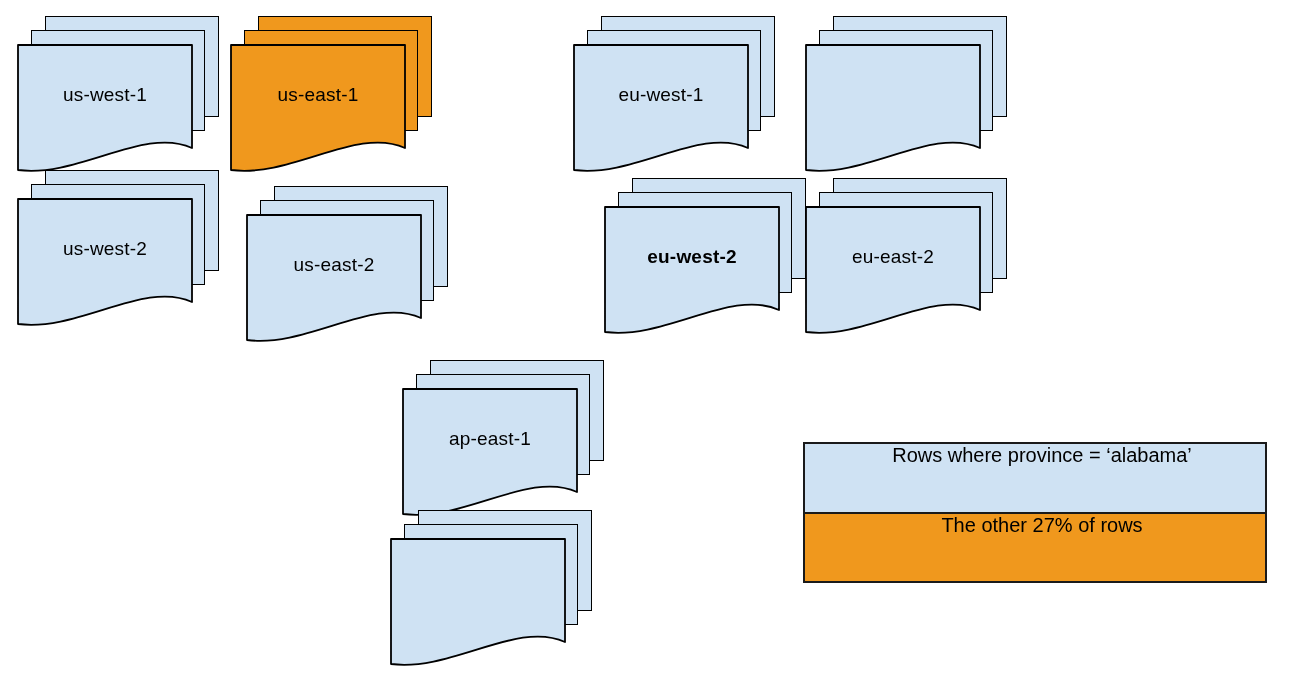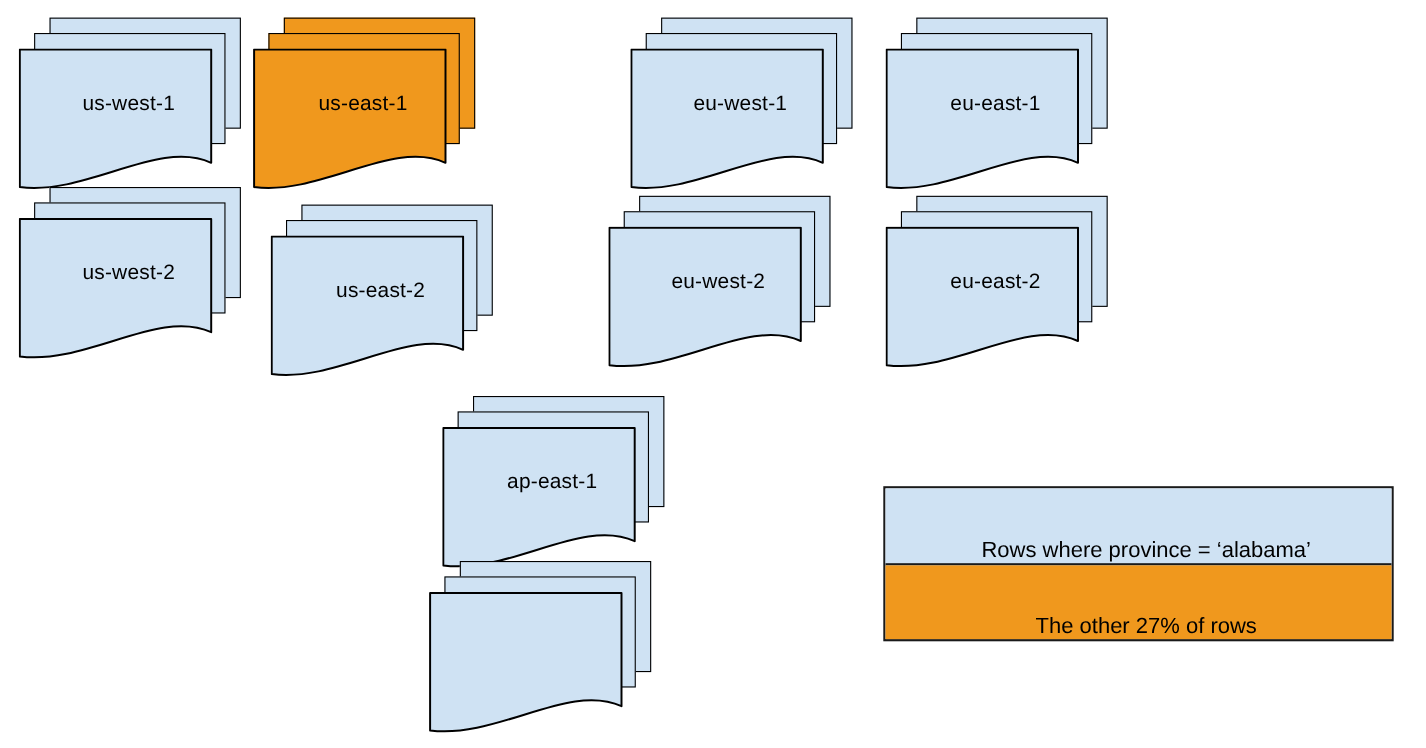--- a/index.html
+++ b/index.html
@@ -43,7 +43,7 @@
     position: absolute;
     left: 0;
     top: 28px;
-    width: 200px;
+    width: 176px;
     height: 102px;
     display: flex;
     align-items: center;

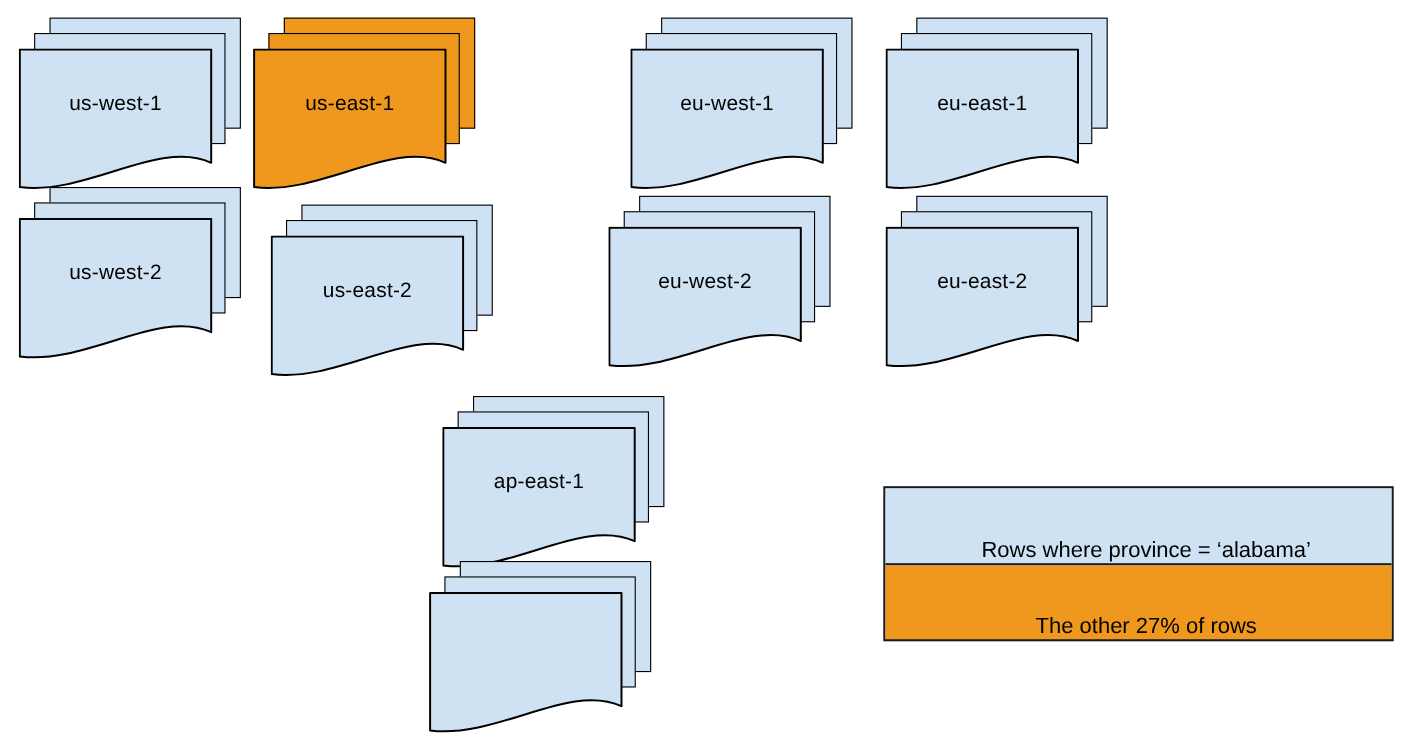--- a/index.html
+++ b/index.html
@@ -113,7 +113,6 @@
       <svg class="doc-svg" viewBox="0 0 178 132" aria-hidden="true">
         <path class="doc-path" d="M1 1 L175 1 L175 104 C 127 82, 62 134, 1 126 Z" fill="#cfe2f3" stroke="#000000" stroke-width="1.8" stroke-linejoin="round"></path>
       </svg>
-      <div class="label">eu-east-1</div>
     </div>
 
     <div class="stack" style="left: 17px; top: 170px;">

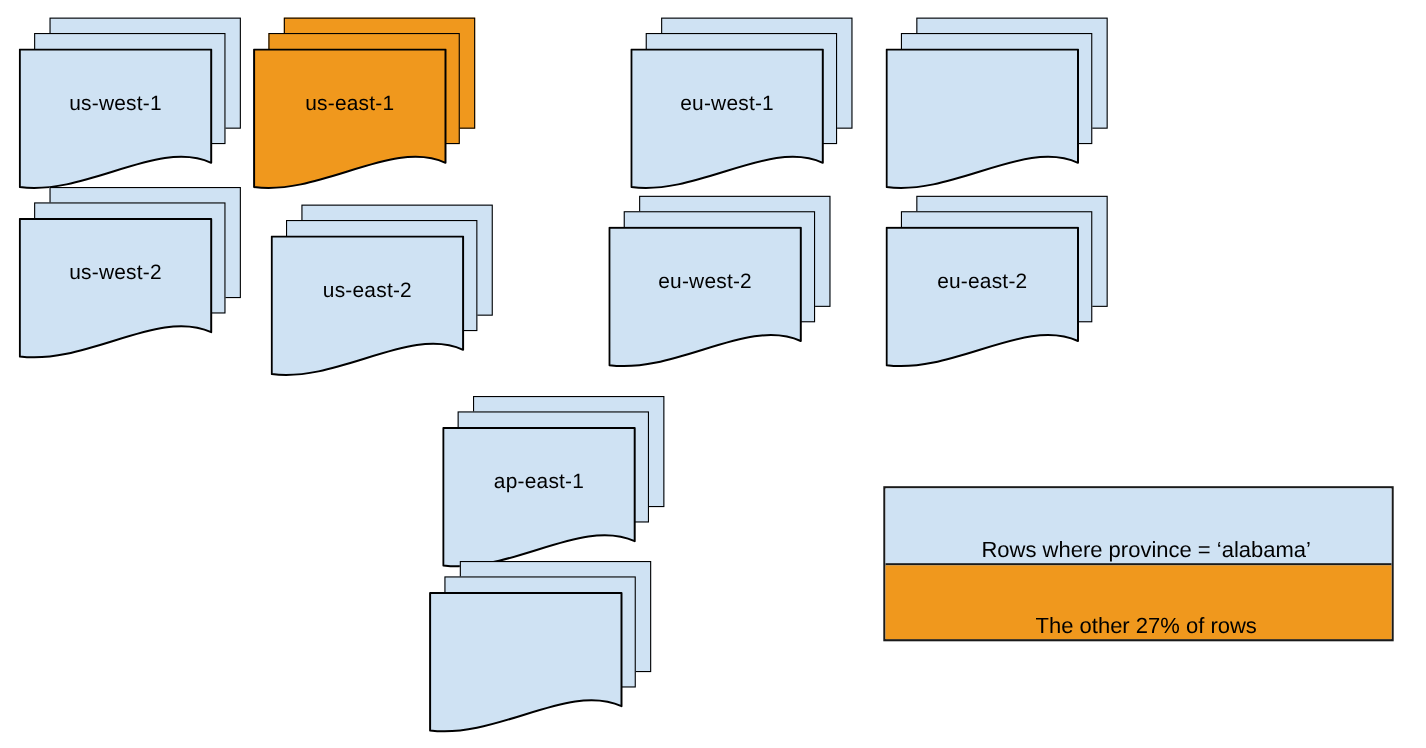--- a/index.html
+++ b/index.html
@@ -133,7 +133,7 @@
       <div class="label">us-east-2</div>
     </div>
 
-    <div class="stack" style="left: 553px; top: 178px;">
+    <div class="stack" style="left: 604px; top: 178px; font-weight: bold;">
       <div class="sheet back" style="background: rgb(207, 226, 243);"></div>
       <div class="sheet mid" style="background: rgb(207, 226, 243);"></div>
       <svg class="doc-svg" viewBox="0 0 178 132" aria-hidden="true">

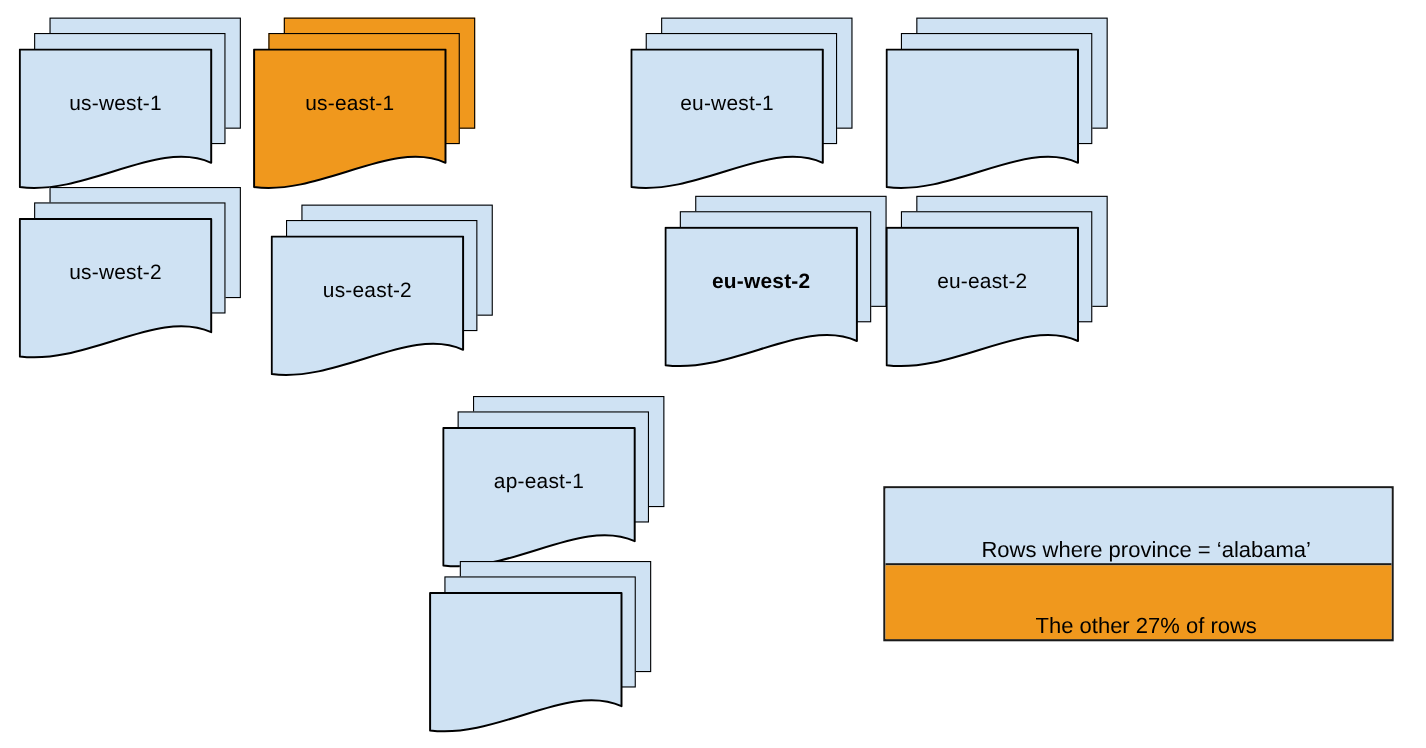--- a/index.html
+++ b/index.html
@@ -64,7 +64,7 @@
   .legend-row {
     flex: 1;
     display: flex;
-    align-items: flex-end;
+    align-items: flex-start;
     justify-content: center;
     font-size: 20px;
     color: #000000;

